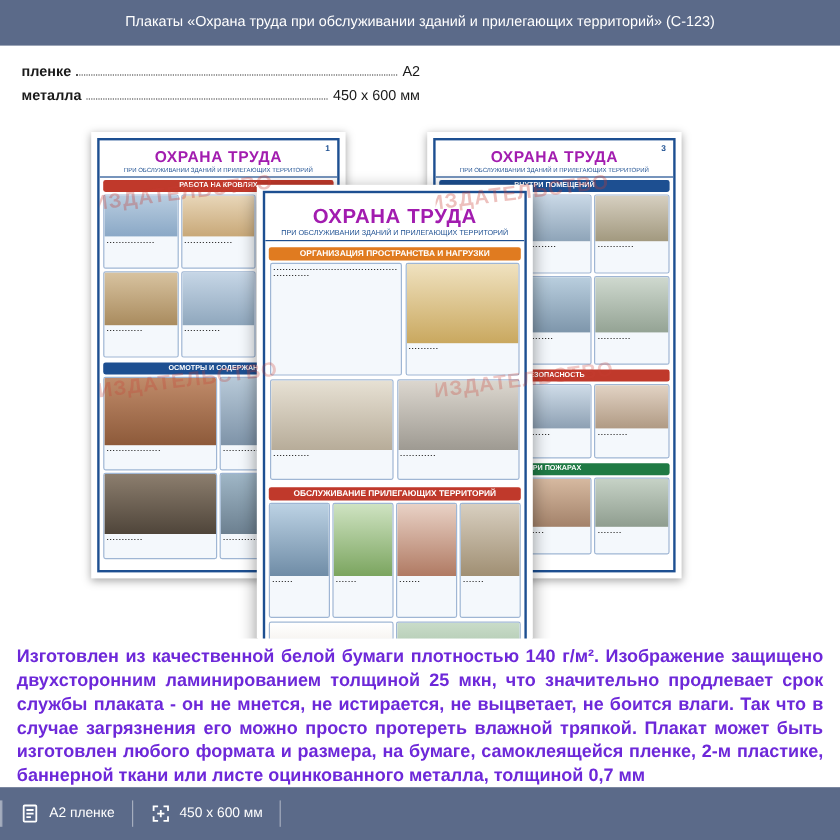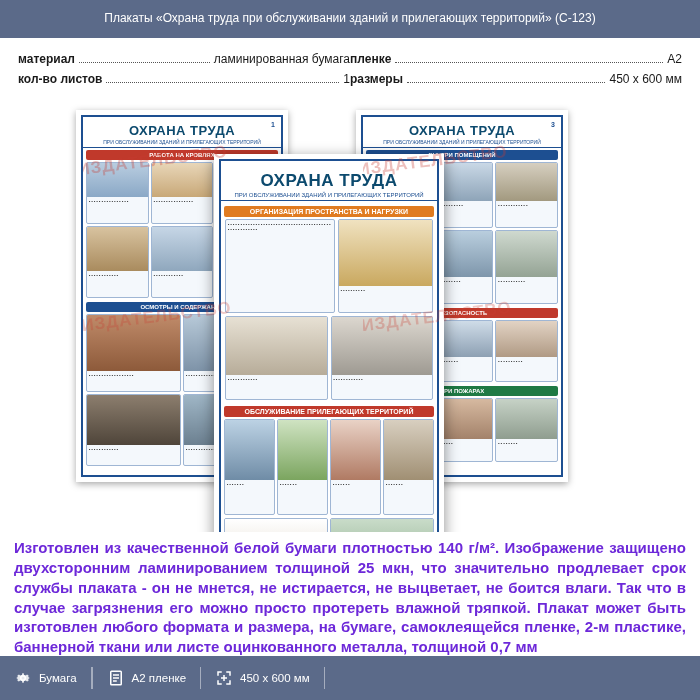--- a/index.html
+++ b/index.html
@@ -198,18 +198,6 @@
   <div class="specs">
     <div class="spec-col">
       <div class="spec-row">
-        <span class="spec-label">материал</span>
-        <span class="spec-dots"></span>
-        <span class="spec-value">ламинированная бумага</span>
-      </div>
-      <div class="spec-row">
-        <span class="spec-label">кол-во листов</span>
-        <span class="spec-dots"></span>
-        <span class="spec-value">1</span>
-      </div>
-    </div>
-    <div class="spec-col">
-      <div class="spec-row">
         <span class="spec-label">пленке</span>
         <span class="spec-dots"></span>
         <span class="spec-value">А2</span>

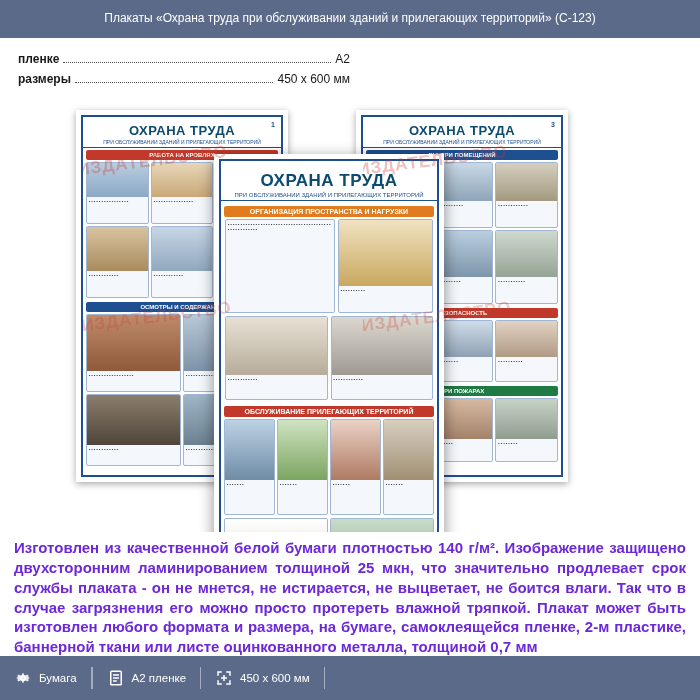--- a/index.html
+++ b/index.html
@@ -203,7 +203,7 @@
         <span class="spec-value">А2</span>
       </div>
       <div class="spec-row">
-        <span class="spec-label">размеры</span>
+        <span class="spec-label">металла</span>
         <span class="spec-dots"></span>
         <span class="spec-value">450 х 600 мм</span>
       </div>

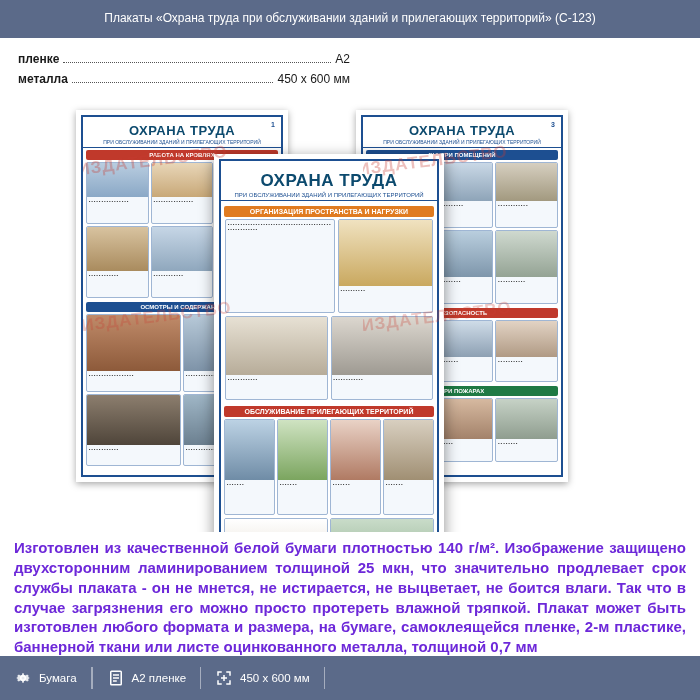--- a/index.html
+++ b/index.html
@@ -79,7 +79,7 @@
   }
   .p-title {
     text-align: center;
-    color: #0c4a6e;
+    color: #a21caf;
     font-weight: bold;
     letter-spacing: 0.5px;
   }

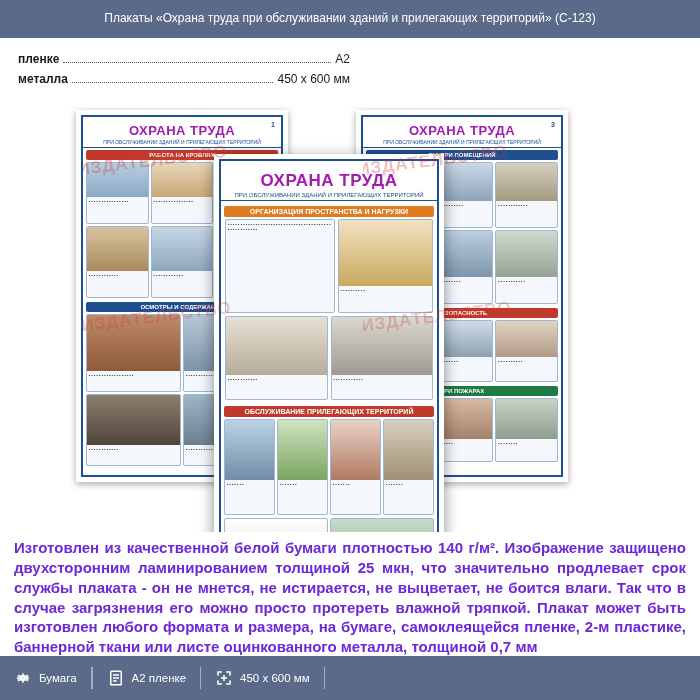--- a/index.html
+++ b/index.html
@@ -410,15 +410,6 @@
 
   <div class="footer">
 
-    <div class="f-item">
-      <span class="f-icon">
-        <svg width="18" height="18" viewBox="0 0 24 24" fill="#fff">
-          <path d="M12 8a4 4 0 100 8 4 4 0 000-8zm0 6a2 2 0 110-4 2 2 0 010 4z"></path>
-          <path d="M21 12l-2-1.2.4-2.3-2-1.2-1.8 1.5L13.4 8 13 5.7h-2L10.6 8l-2.2.8L6.6 7.3l-2 1.2.4 2.3L3 12l2 1.2-.4 2.3 2 1.2 1.8-1.5 2.2.8.4 2.3h2l.4-2.3 2.2-.8 1.8 1.5 2-1.2-.4-2.3L21 12z" opacity="0.85"></path>
-        </svg>
-      </span>
-      <span>Бумага</span>
-    </div>
     <div class="f-sep"></div>
 
     <div class="f-sep"></div>

